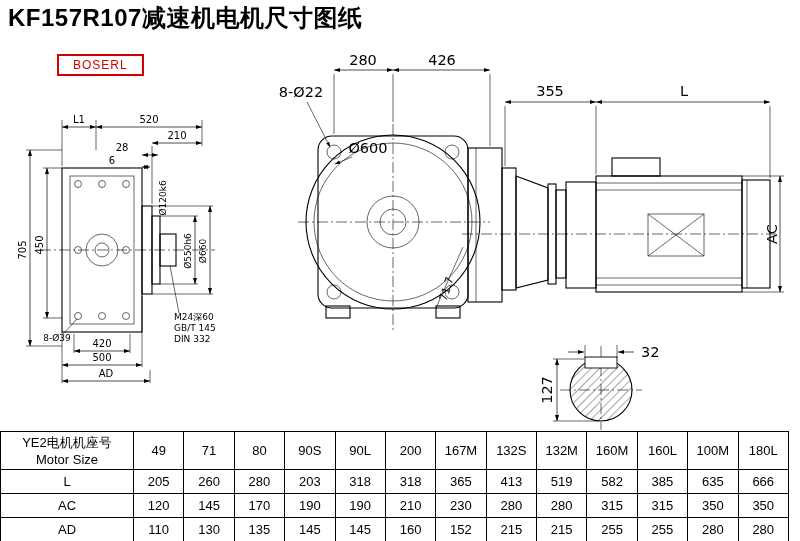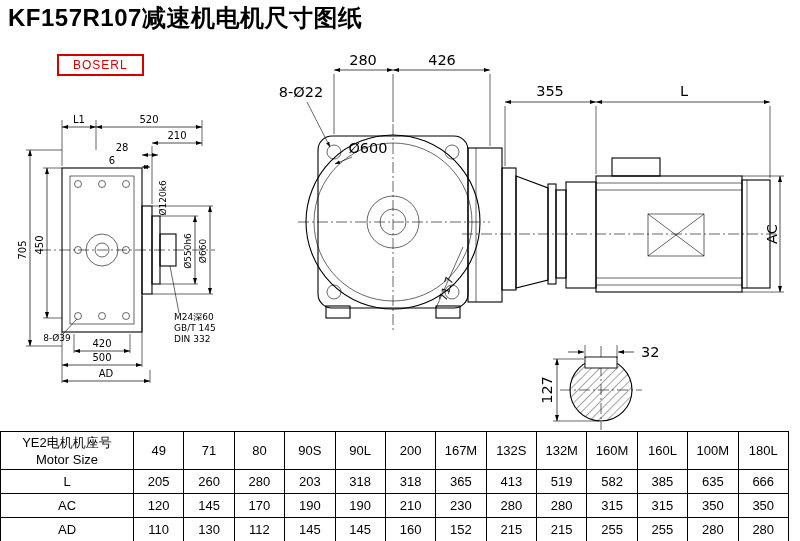--- a/index.html
+++ b/index.html
@@ -254,7 +254,7 @@
         <td class="c0">AD</td>
         <td>110</td>
         <td>130</td>
-        <td>112</td>
+        <td>135</td>
         <td>145</td>
         <td>145</td>
         <td>160</td>

